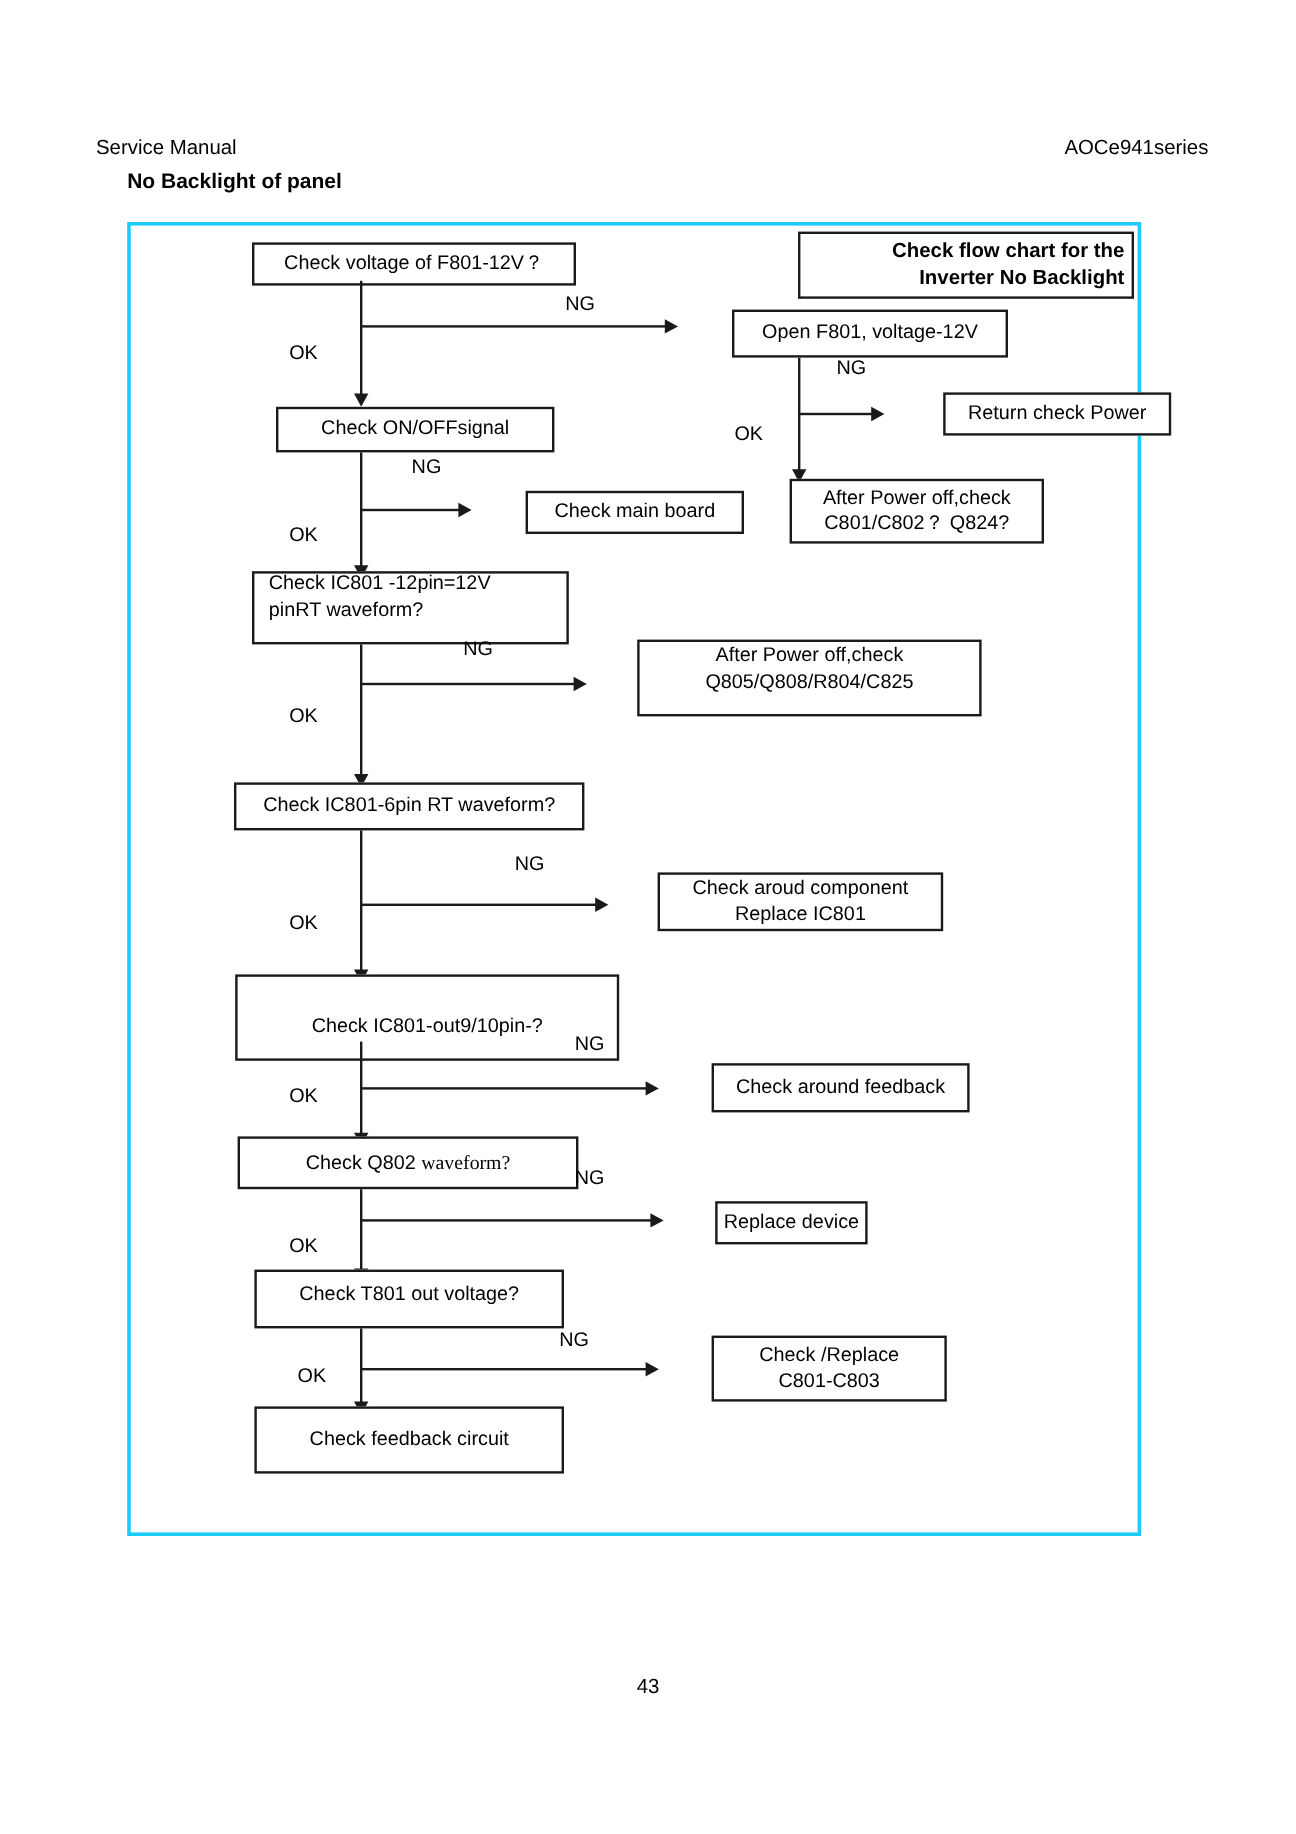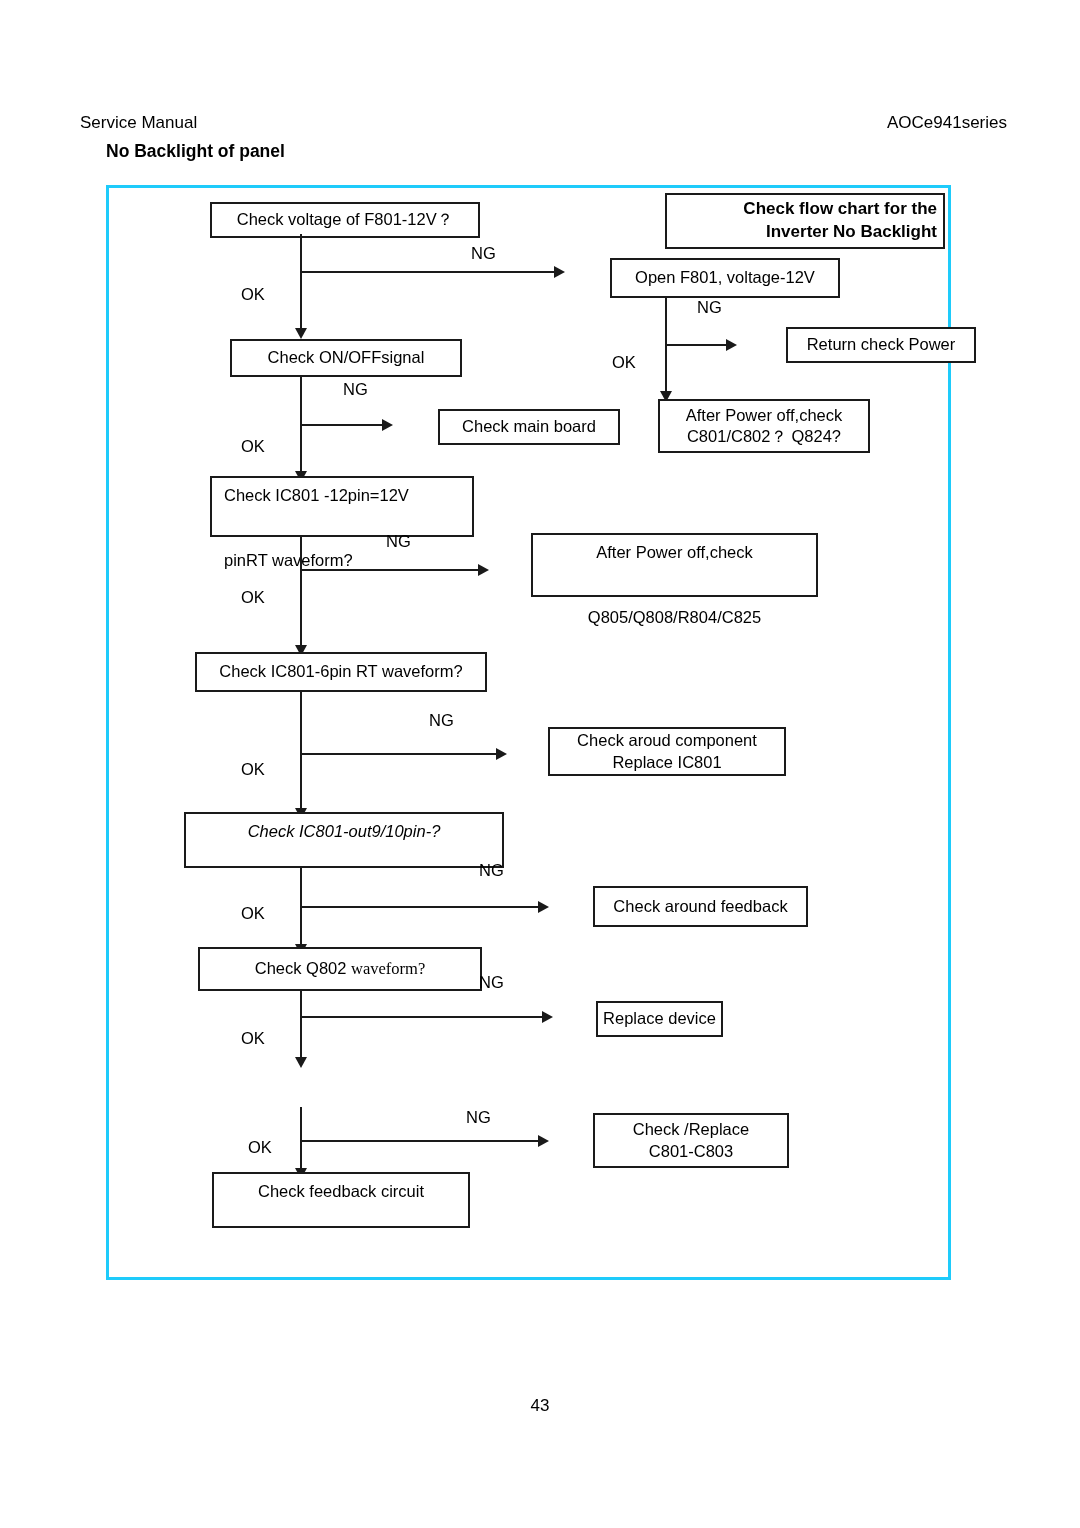--- a/index.html
+++ b/index.html
@@ -89,9 +89,8 @@
     margin-left: 44px;
   }
   .node.topalign {
-    justify-content: flex-start;
+    justify-content: flex-end;
     padding-top: 7px;
-    gap: 44px;
   }
   .node.title {
     font-weight: bold;

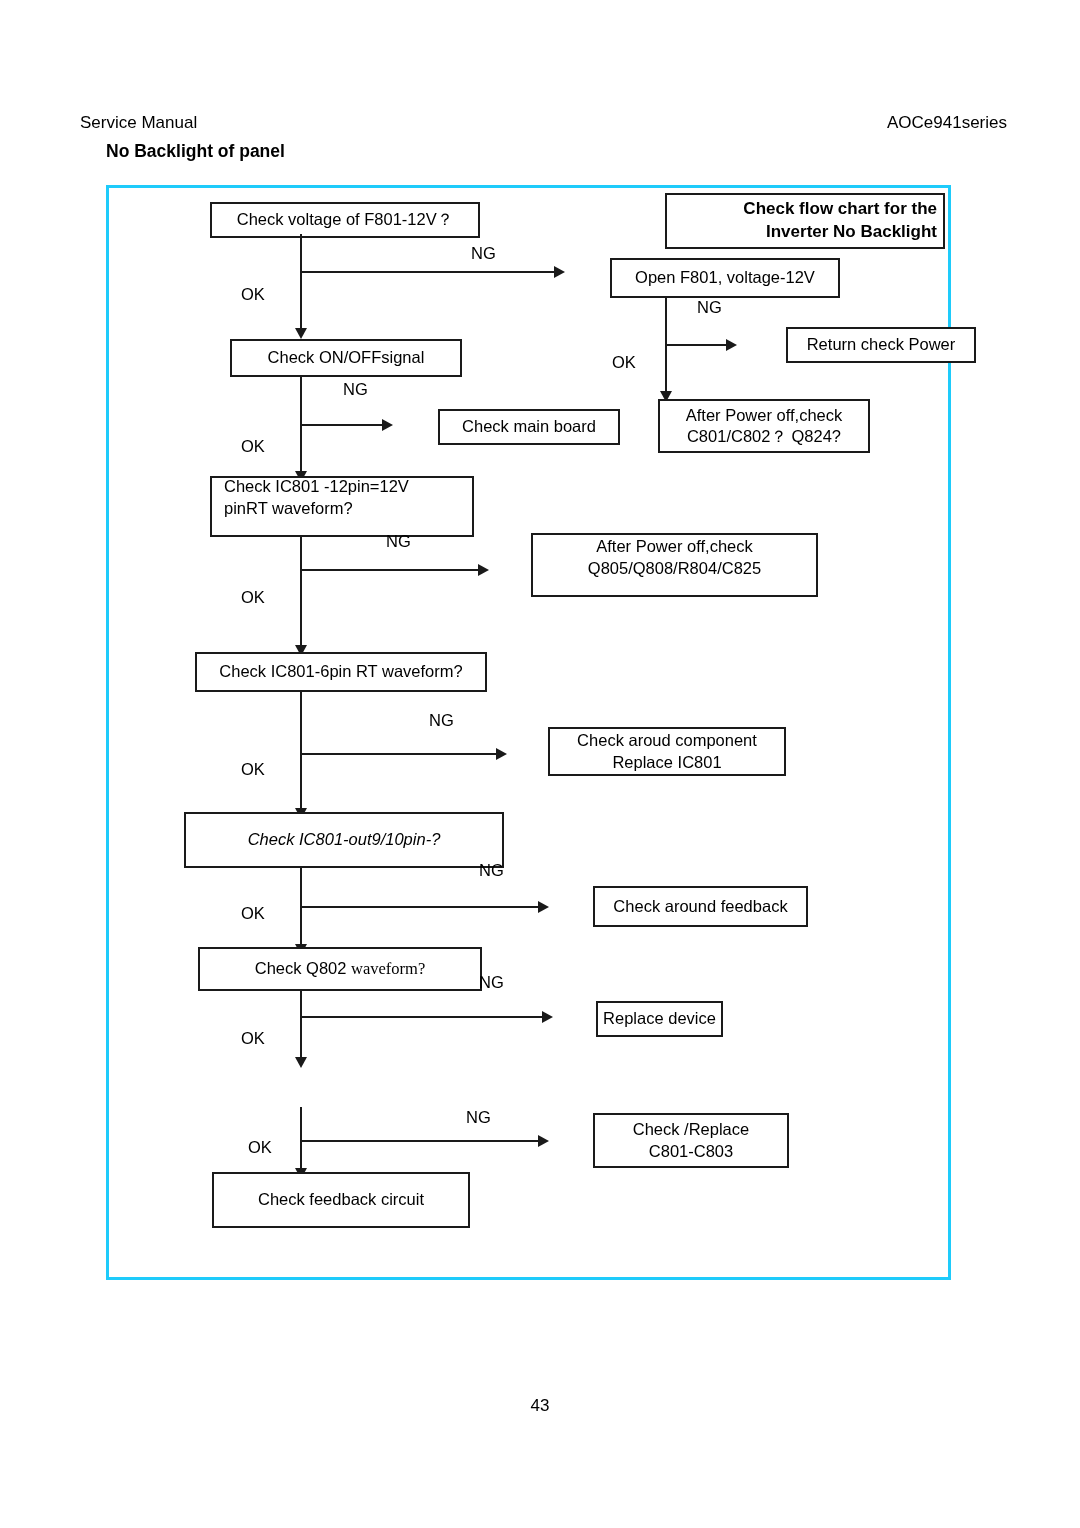--- a/index.html
+++ b/index.html
@@ -240,7 +240,7 @@
     <span class="ln">Replace IC801</span>
   </div>
 
-  <div class="node topalign" style="left:140px; top:812px; width:320px; height:56px;font-style:italic;">
+  <div class="node topalign" style="left:152px; top:812px; width:320px; height:72px;">
     <span class="ln">Check IC801-out9/10pin-?</span>
   </div>
 

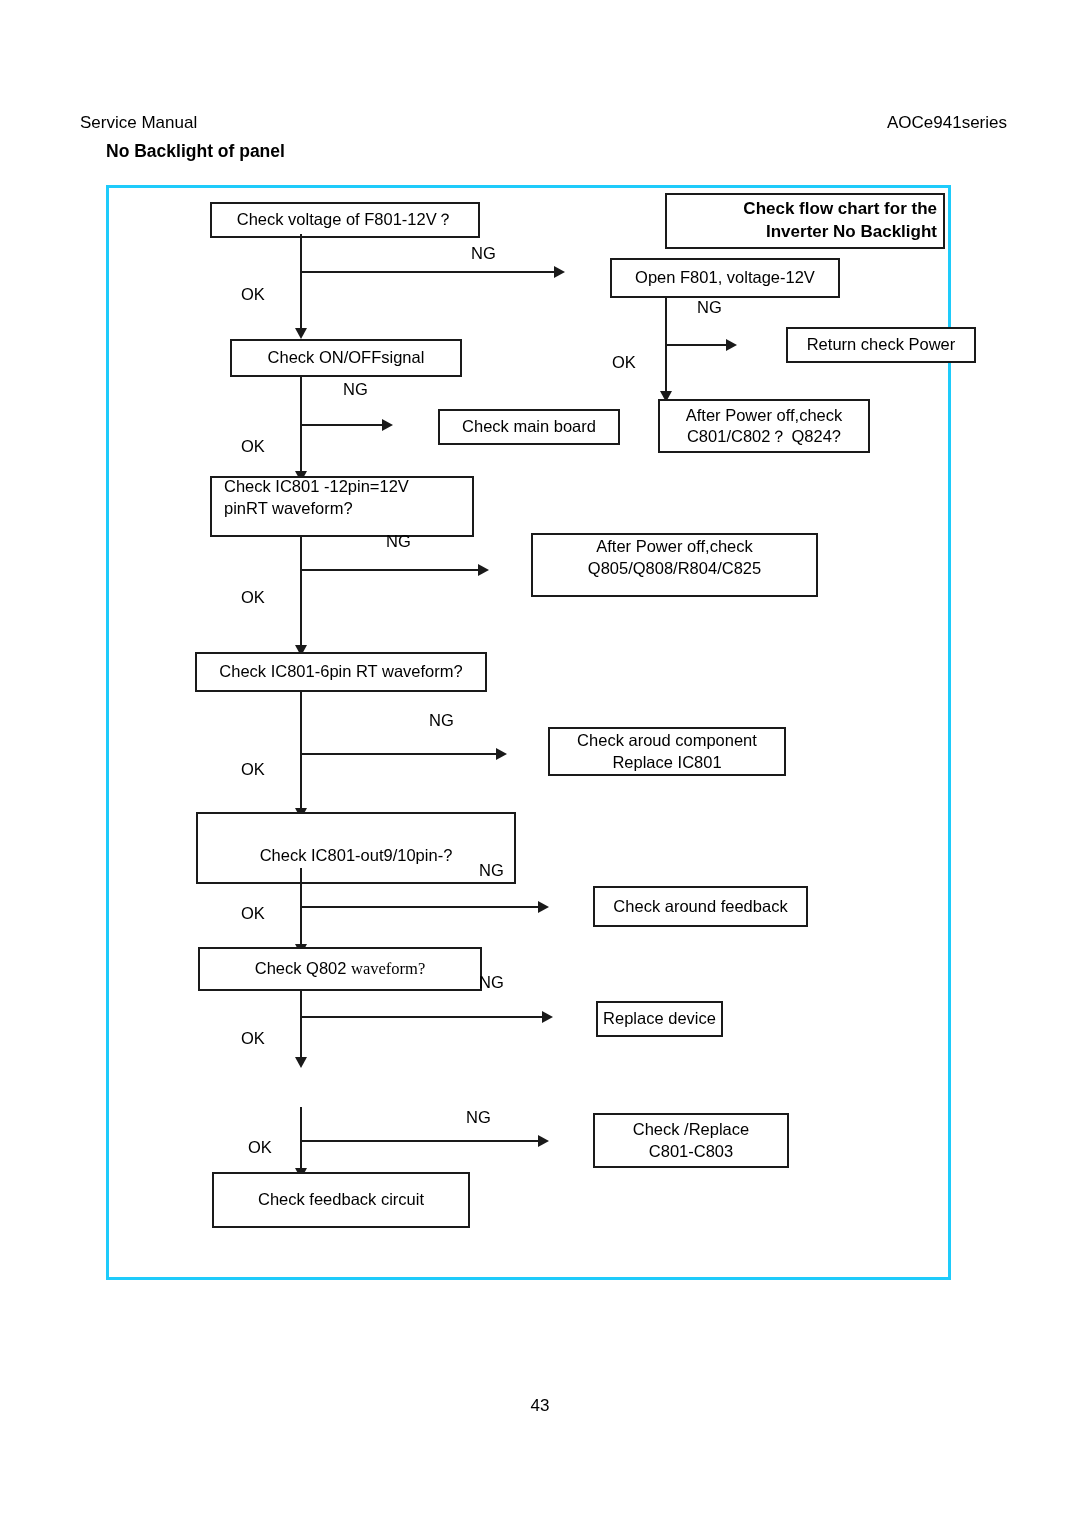--- a/index.html
+++ b/index.html
@@ -272,6 +272,9 @@
     <span class="ln">Replace device</span>
   </div>
 
+  <div class="node topalign" style="left:168px; top:1058px; width:258px; height:49px;">
+    <span class="ln">Check T801 out voltage?</span>
+  </div>
 
   <div class="vline" style="left:300px; top:1107px; height:64px;"></div>
   <div class="arrow-down" style="left:295px; top:1168px;"></div>

